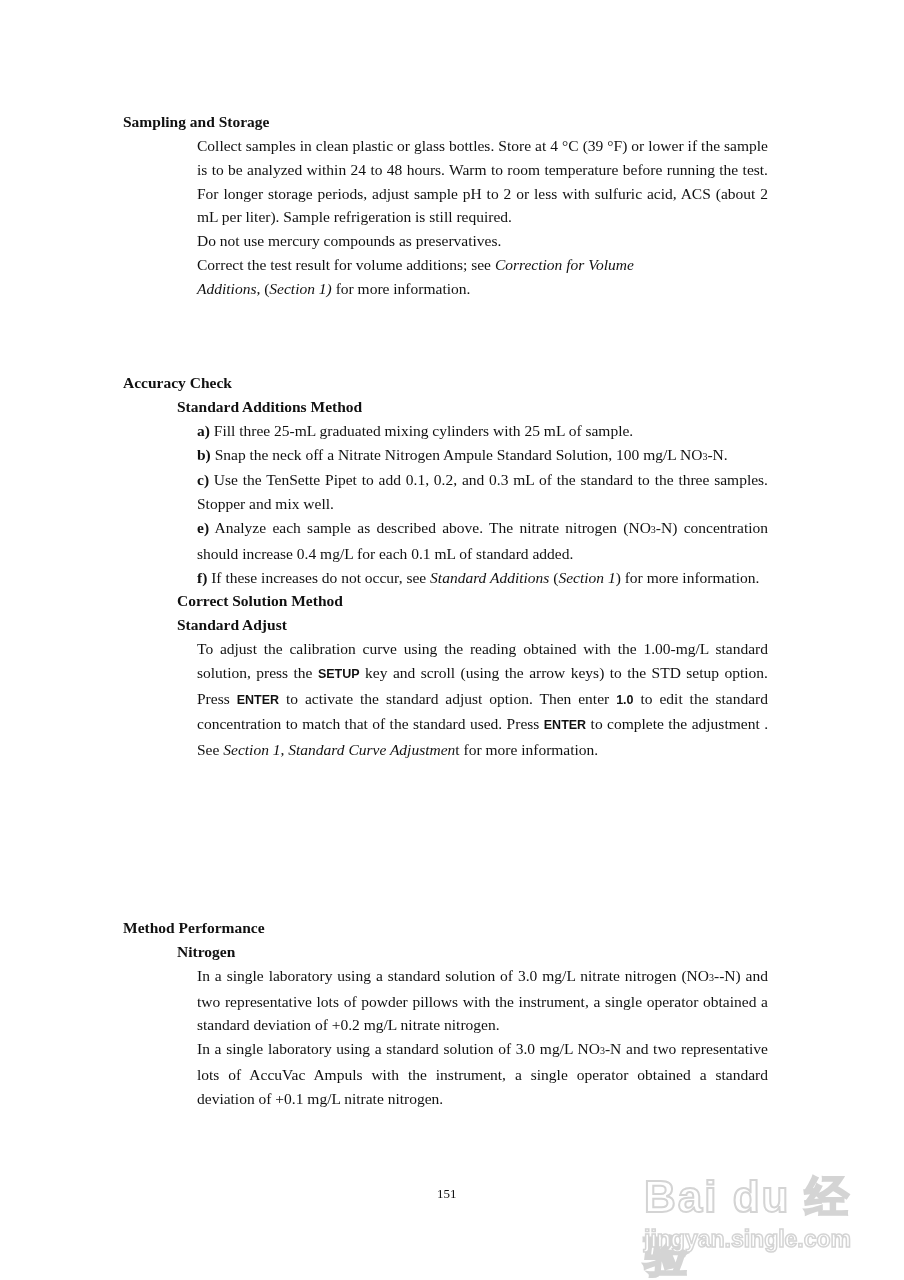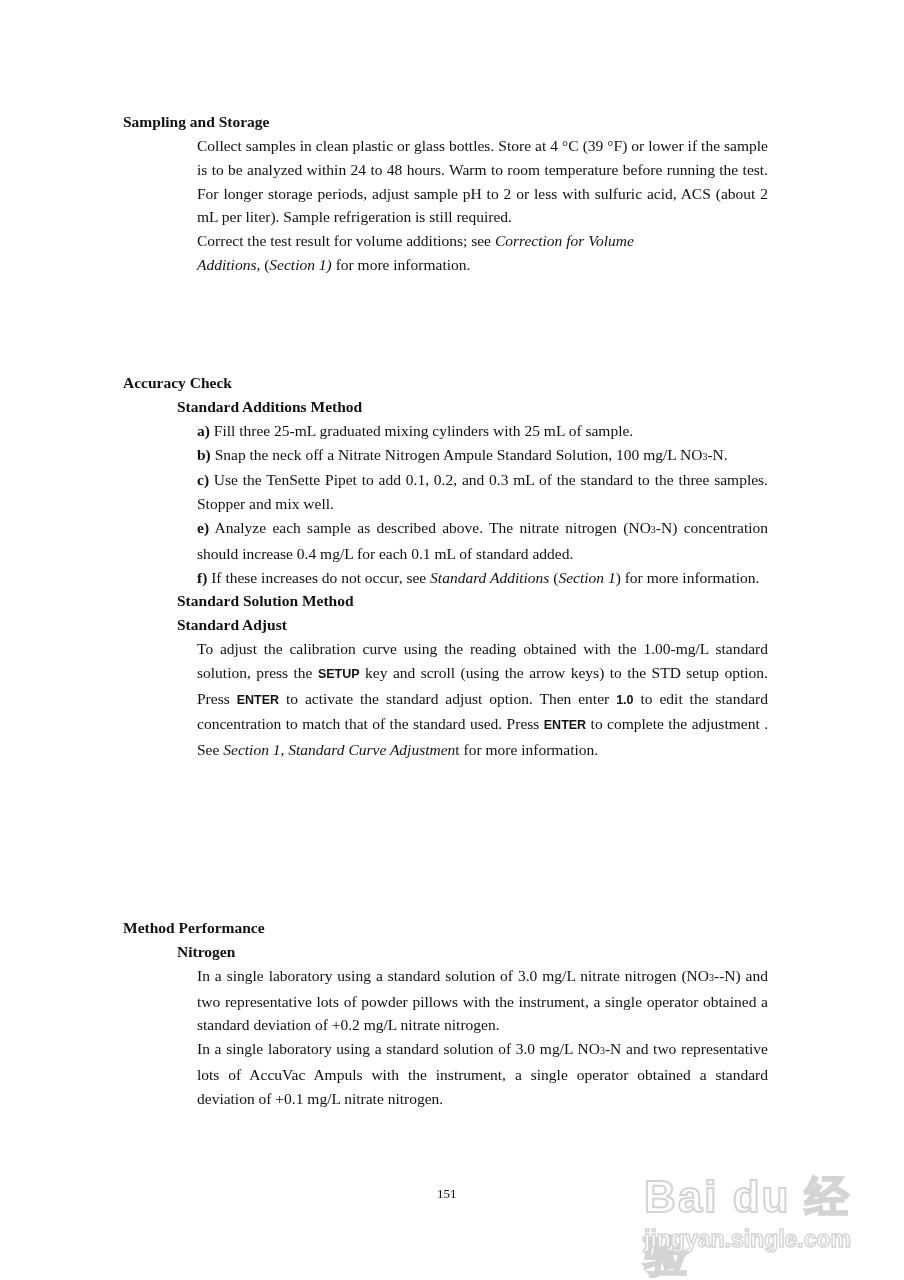--- a/index.html
+++ b/index.html
@@ -49,6 +49,7 @@
   <div class="section-head" style="top:110px;">Sampling and Storage</div>
   <div class="block" style="top:134px;">
     <span class="para">Collect samples in clean plastic or glass bottles. Store at 4 °C (39 °F) or lower if the sample is to be analyzed within 24 to 48 hours. Warm to room temperature before running the test. For longer storage periods, adjust sample pH to 2 or less with sulfuric acid, ACS (about 2 mL per liter). Sample refrigeration is still required.</span>
+    <span class="para">Do not use mercury compounds as preservatives.</span>
     <span class="para nojust" style="width:480px;"><span>Correct the test result for volume additions; see </span><span class="it">Correction for Volume Additions</span><span>, (</span><span class="it">Section 1)</span><span> for more information.</span></span>
   </div>
 

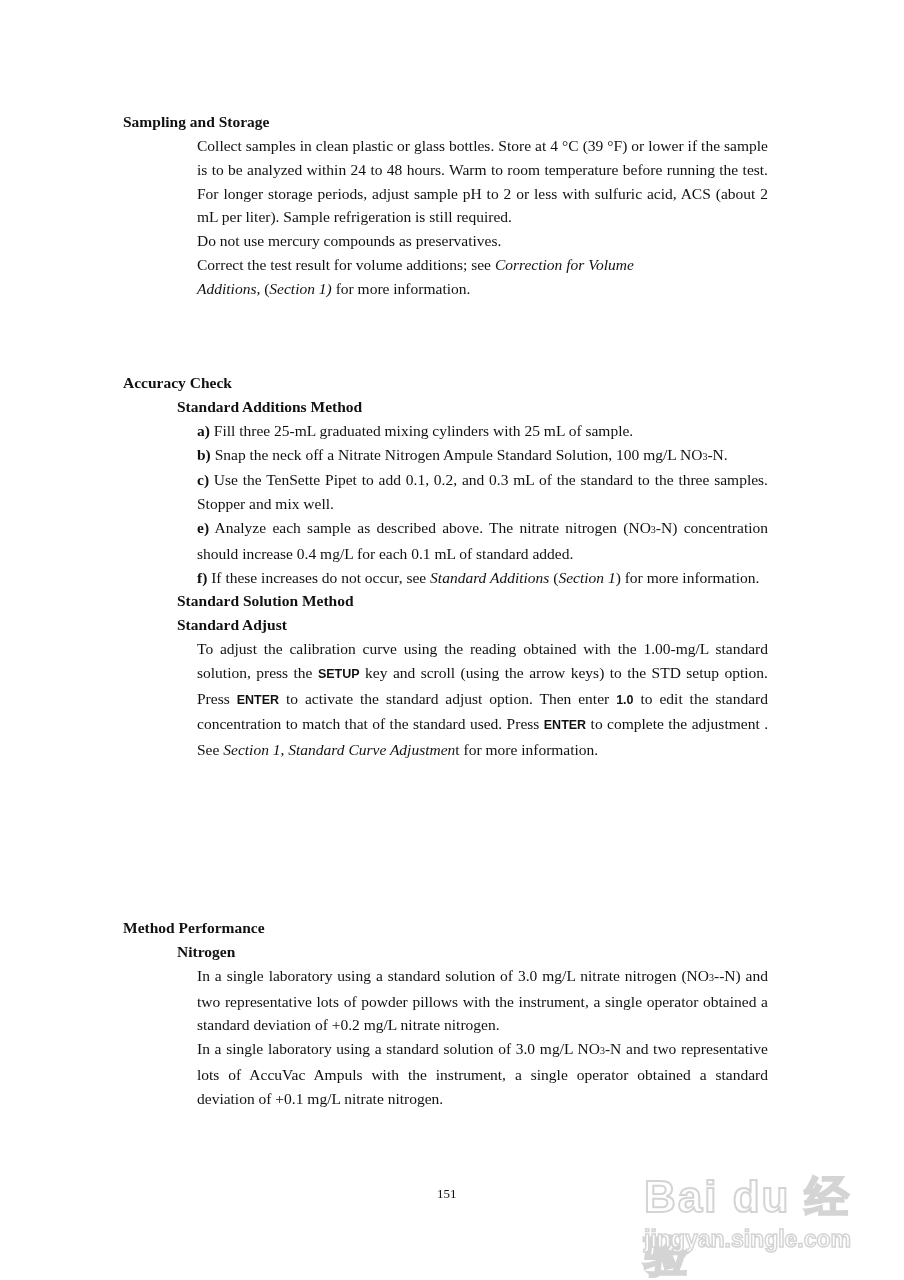--- a/index.html
+++ b/index.html
@@ -63,7 +63,7 @@
     <span class="para"><span class="lbl">e)</span><span> Analyze each sample as described above. The nitrate nitrogen (NO</span><span class="sub">3</span><span>-N) concentration should increase 0.4 mg/L for each 0.1 mL of standard added.</span></span>
     <span class="para"><span class="lbl">f)</span><span> If these increases do not occur, see </span><span class="it">Standard Additions</span><span> (</span><span class="it">Section 1</span><span>) for more information.</span></span>
 
-    <span class="sub-head">Standard Solution Method</span>
+    <span class="sub-head">Correct Solution Method</span>
 
     <span class="sub-head">Standard Adjust</span>
     <span class="para"><span>To adjust the calibration curve using the reading obtained with the 1.00-mg/L standard solution, press the </span><span class="key">SETUP</span><span> key and scroll (using the arrow keys) to the STD setup option. Press </span><span class="key">ENTER</span><span> to activate the standard adjust option. Then enter </span><span class="key">1.0</span><span> to edit the standard concentration to match that of the standard used. Press </span><span class="key">ENTER</span><span> to complete the adjustment . See </span><span class="it">Section 1</span><span>, </span><span class="it">Standard Curve Adjustmen</span><span>t for more information.</span></span>

